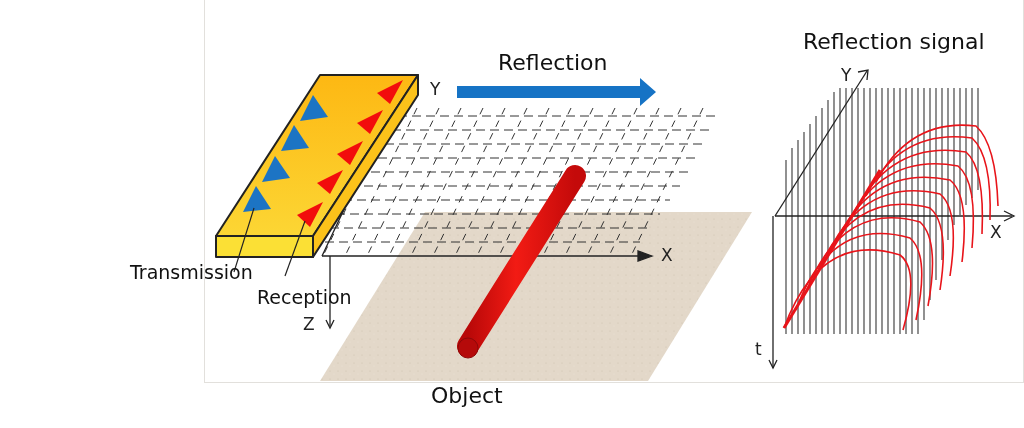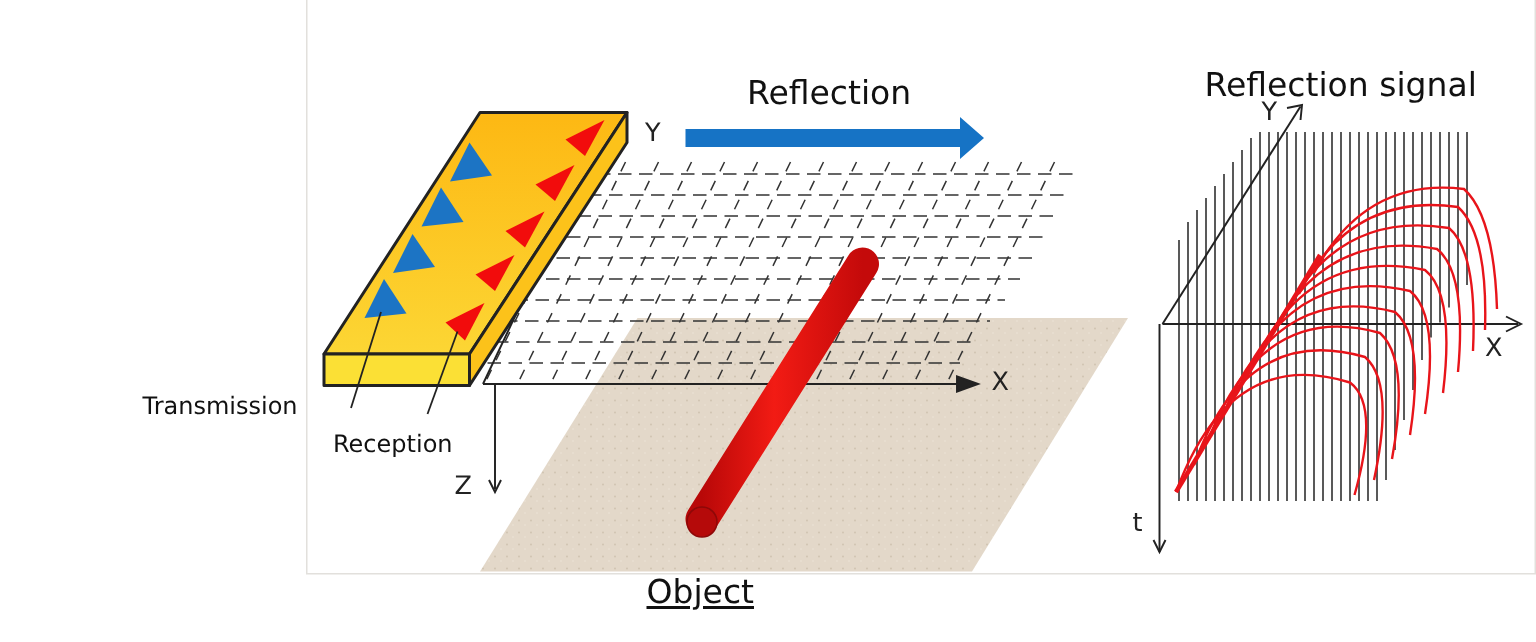--- a/index.html
+++ b/index.html
@@ -171,7 +171,7 @@
 </svg>
 
 <div class="lbl lbl-big" style="left:498px;top:52px;">Reflection</div>
-<div class="lbl lbl-big" style="left:803px;top:47px;text-align:right;">Reflection signal</div>
+<div class="lbl lbl-big" style="left:803px;top:31px;text-align:right;">Reflection signal</div>
 <div class="lbl lbl-mid" style="left:95px;top:263px;">Transmission</div>
 <div class="lbl lbl-mid" style="left:222px;top:288px;">Reception</div>
 <div class="lbl lbl-big" style="left:431px;top:385px;text-decoration:underline;">Object</div>

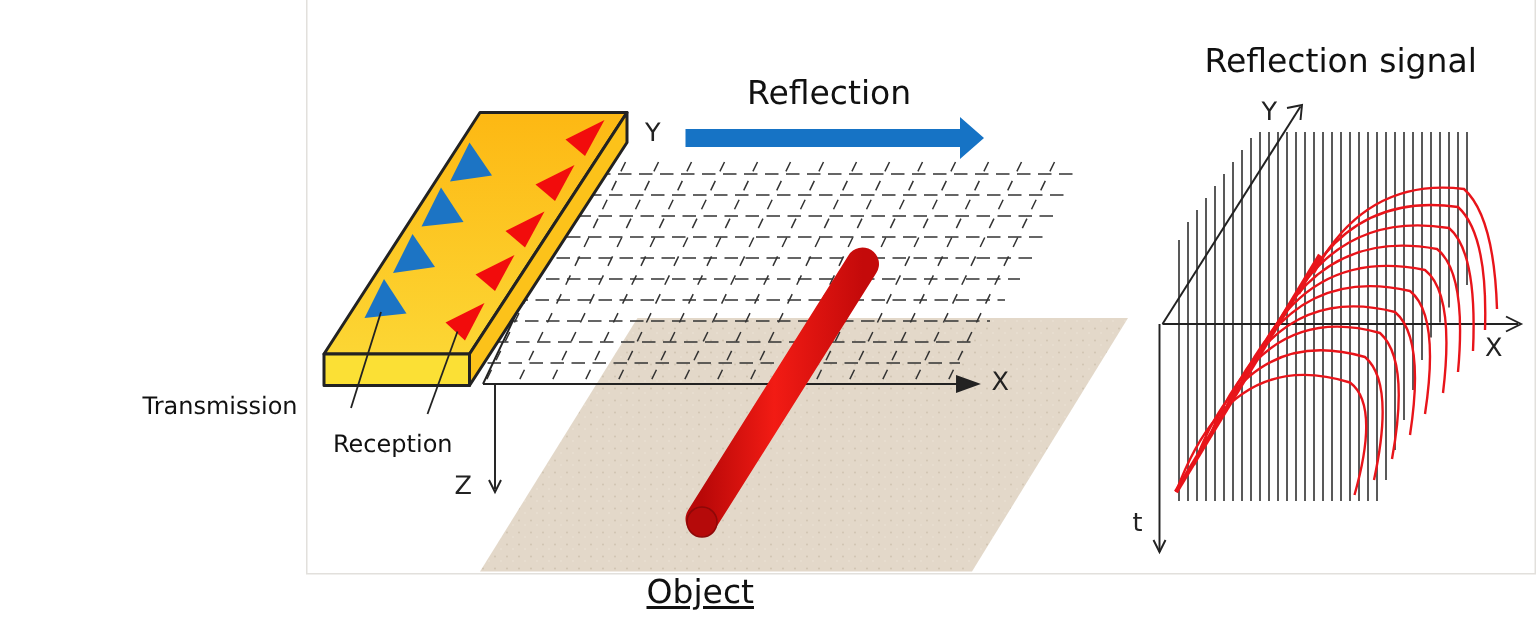--- a/index.html
+++ b/index.html
@@ -8,7 +8,7 @@
   svg.diagram { position:absolute; left:0; top:0; }
   .lbl { position:absolute; color:#111; white-space:nowrap; line-height:1; }
   .lbl-big { font-size:22px; }
-  .lbl-mid { font-size:16px; }
+  .lbl-mid { font-size:19px;margin-left:35px; }
   .lbl-axis { font-size:17px; color:#222; }
 </style>
 </head>

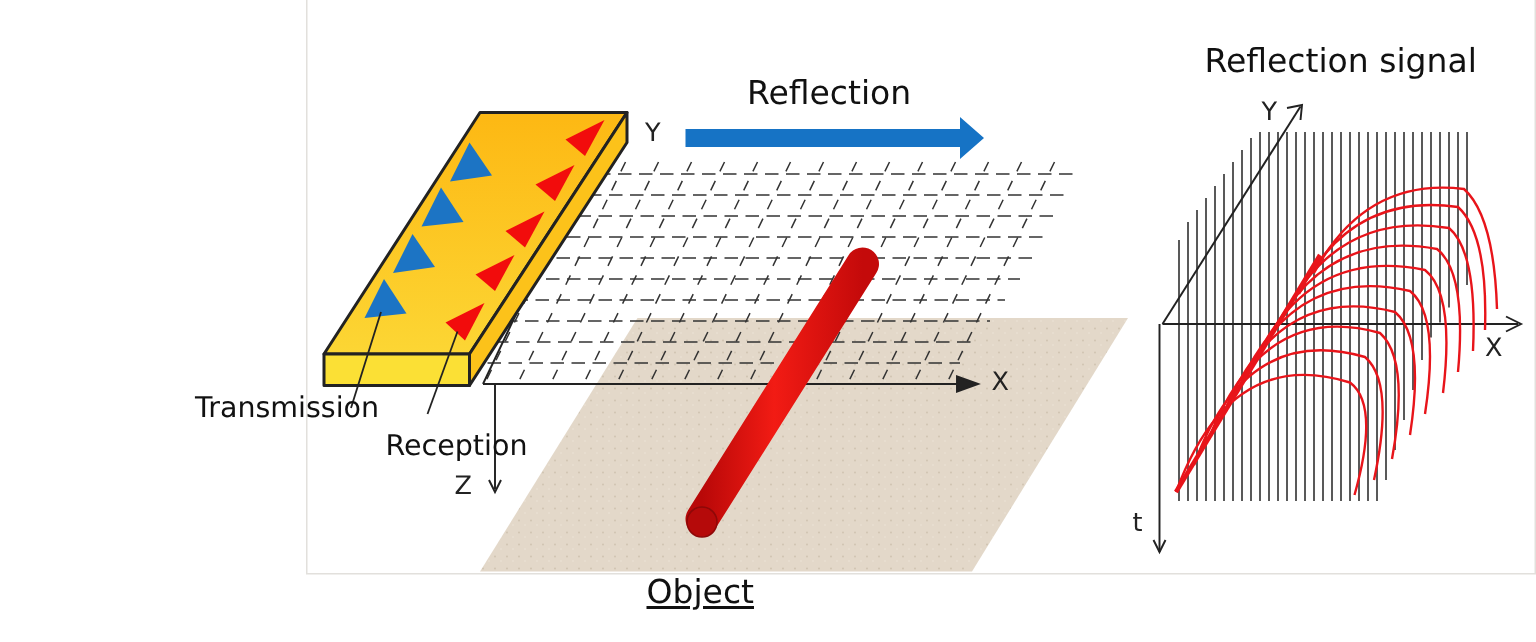--- a/index.html
+++ b/index.html
@@ -174,7 +174,7 @@
 <div class="lbl lbl-big" style="left:803px;top:31px;text-align:right;">Reflection signal</div>
 <div class="lbl lbl-mid" style="left:95px;top:263px;">Transmission</div>
 <div class="lbl lbl-mid" style="left:222px;top:288px;">Reception</div>
-<div class="lbl lbl-big" style="left:431px;top:385px;text-decoration:underline;">Object</div>
+<div class="lbl lbl-big" style="left:431px;top:385px;">Object</div>
 
 <div class="lbl lbl-axis" style="left:430px;top:81px;">Y</div>
 <div class="lbl lbl-axis" style="left:661px;top:247px;">X</div>

